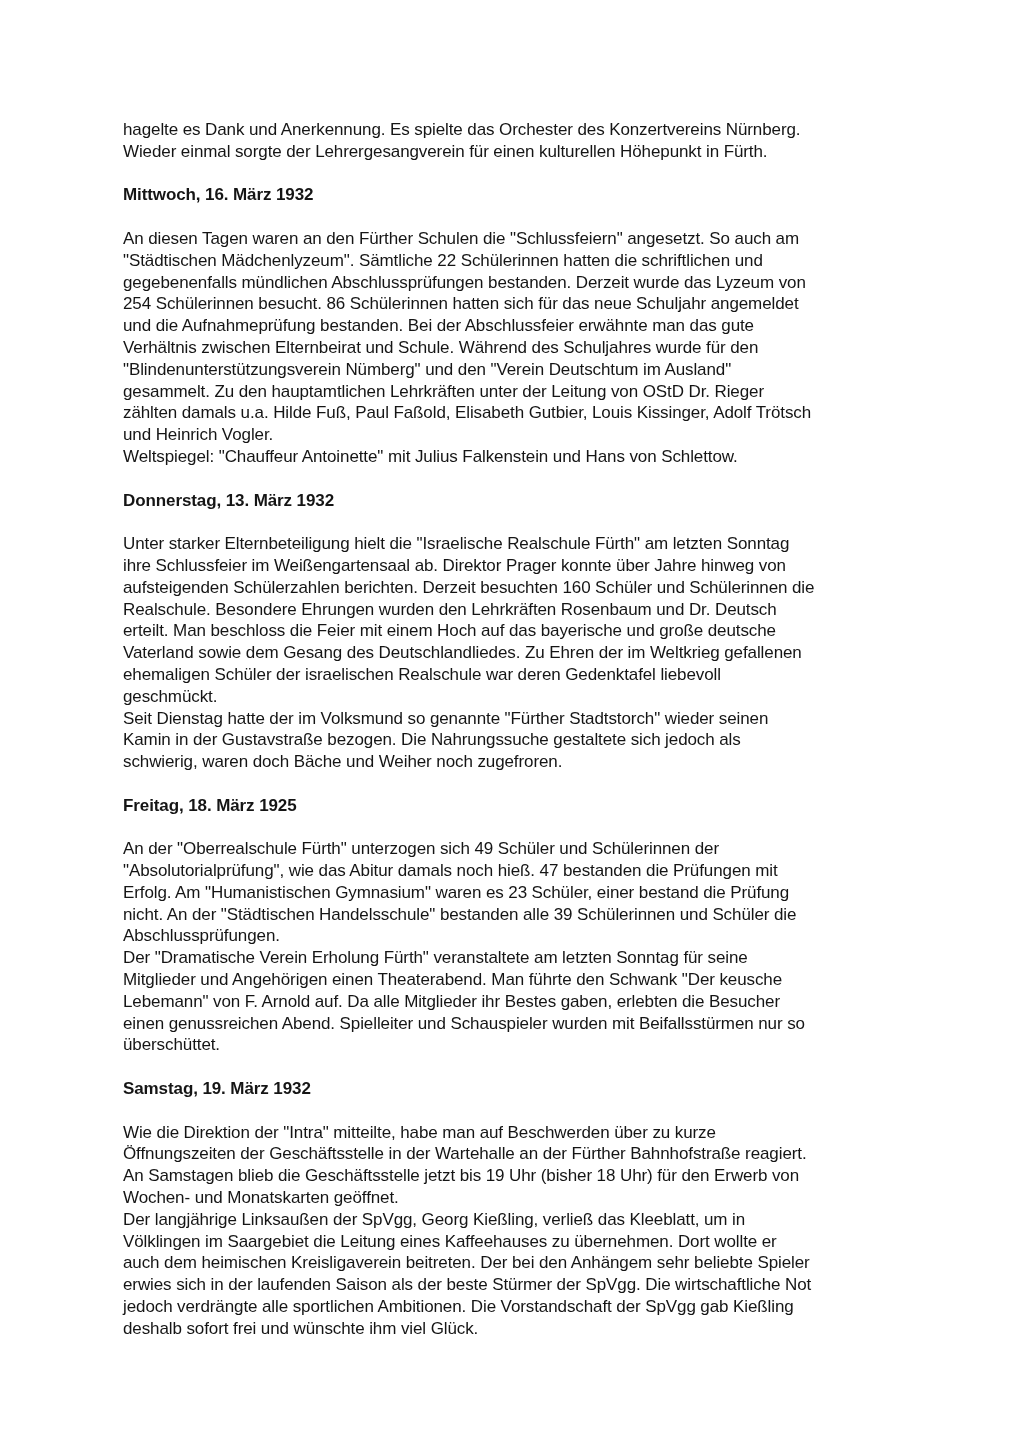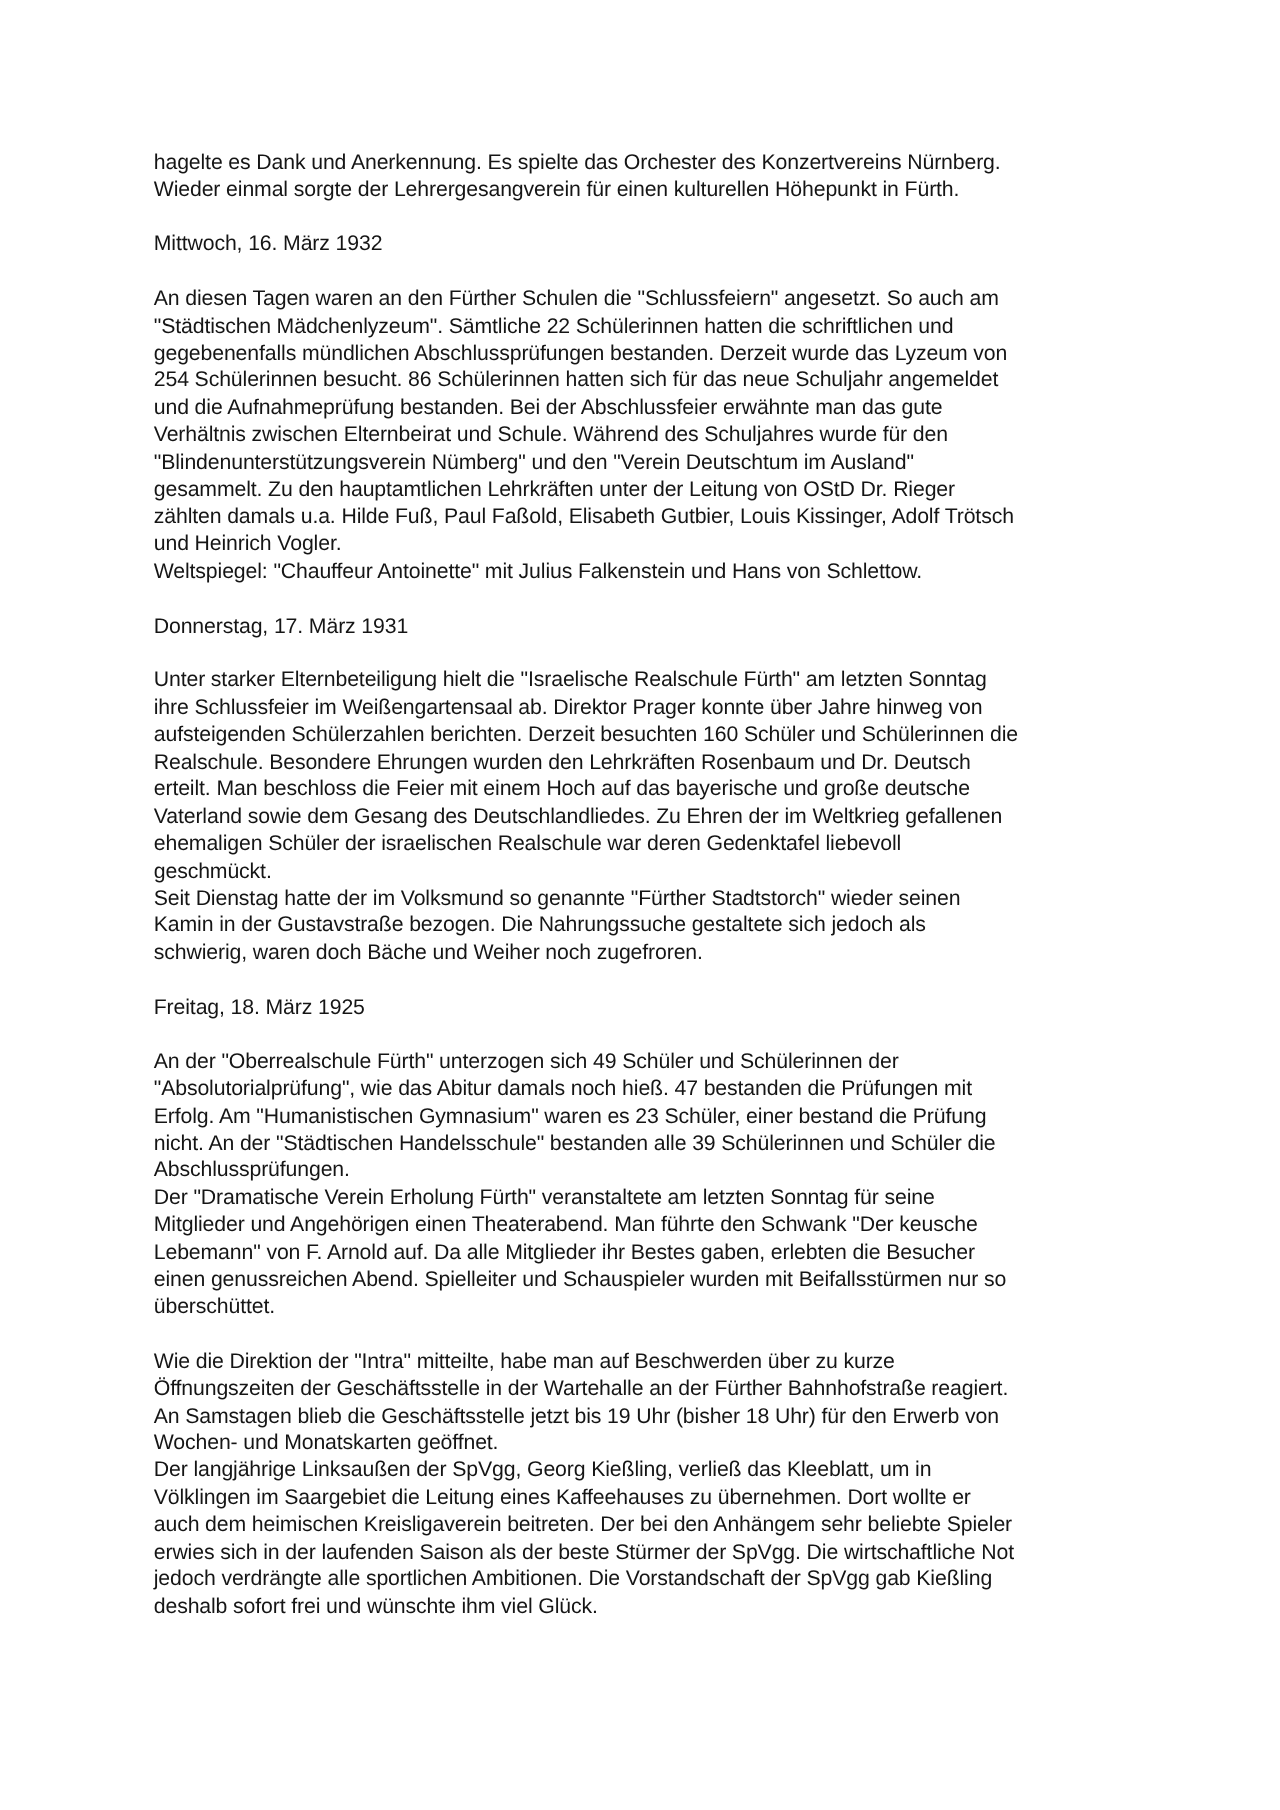--- a/index.html
+++ b/index.html
@@ -30,7 +30,7 @@
     white-space: pre-line; 
   }
   .doc-block.heading {
-    font-weight: normal;
+    font-weight: bold;
   }
 </style>
 </head>

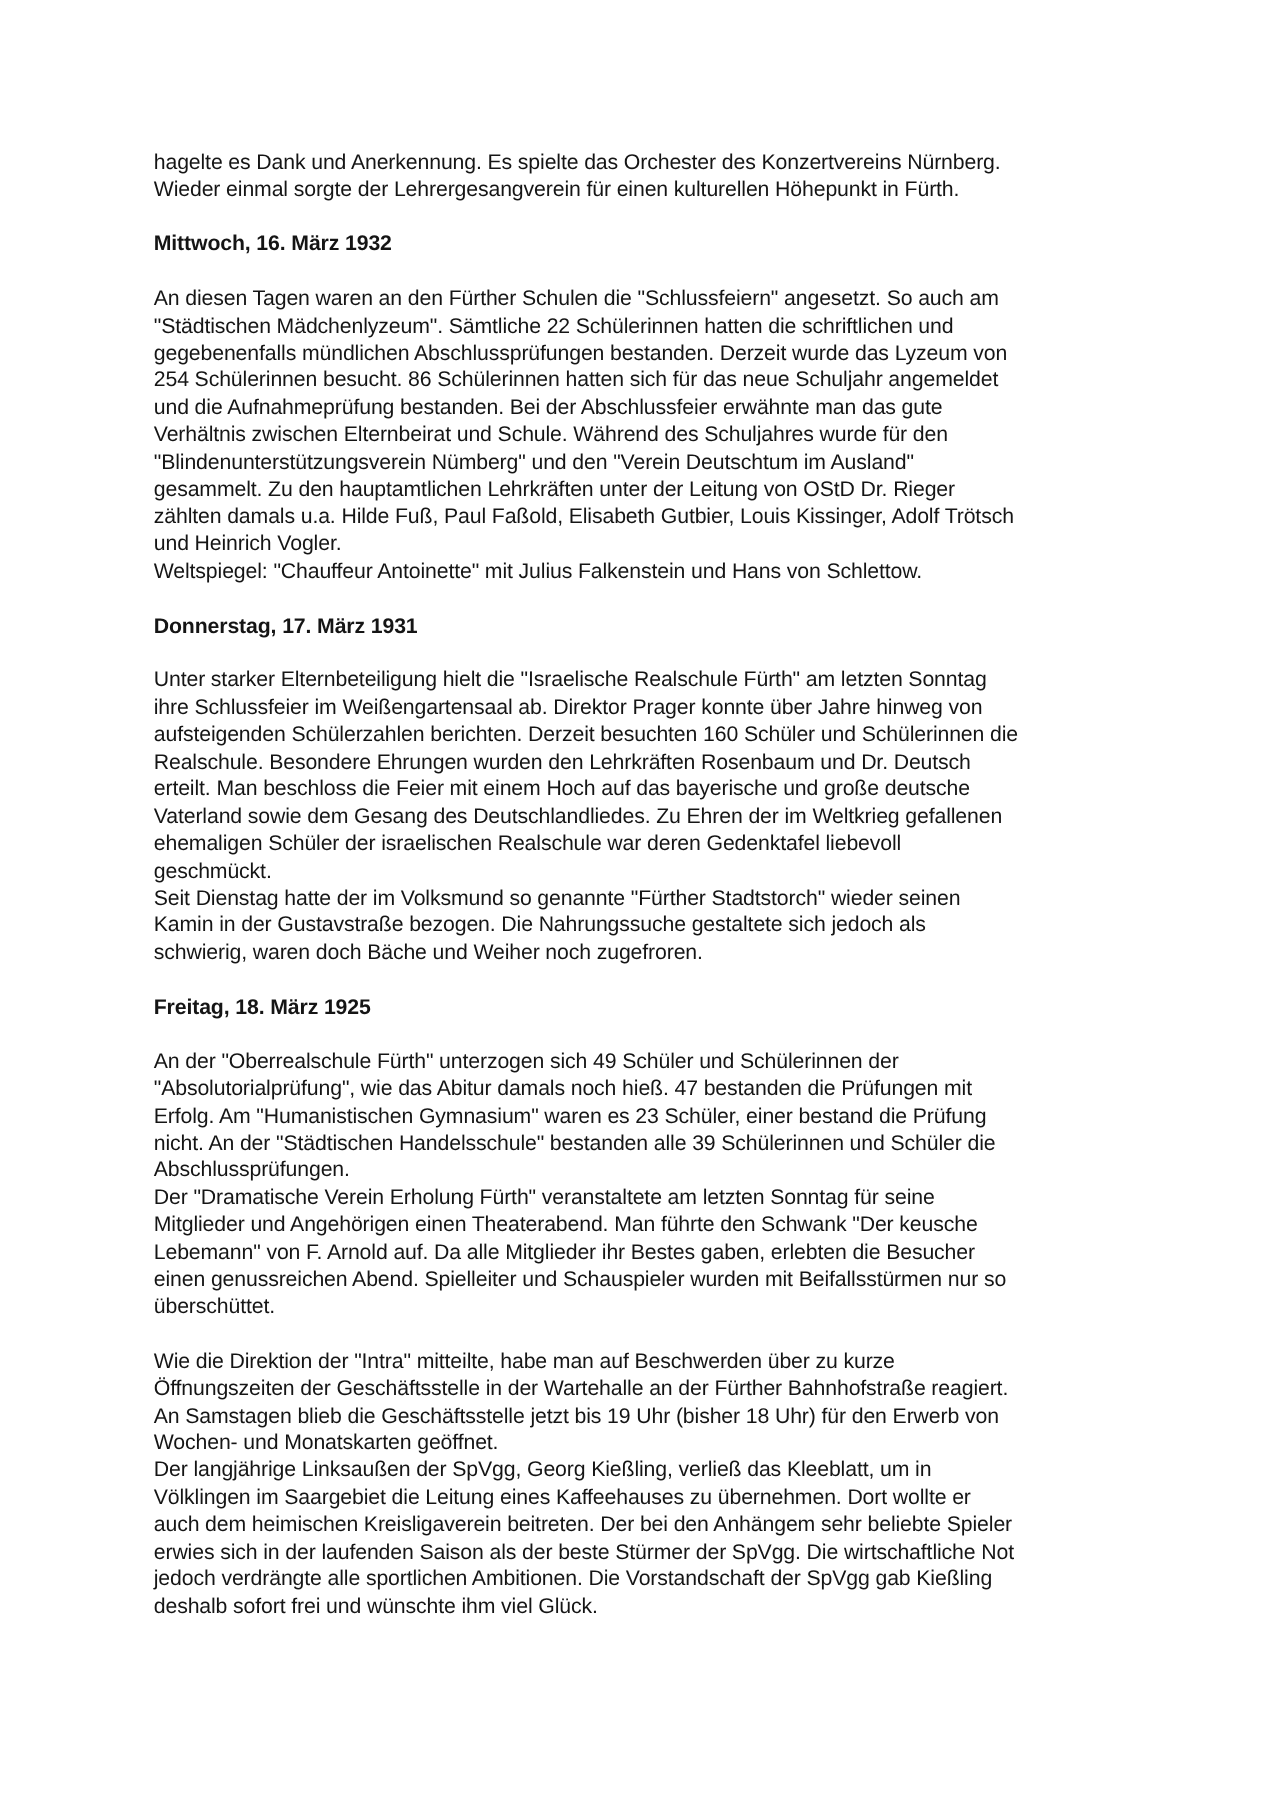--- a/index.html
+++ b/index.html
@@ -53,7 +53,7 @@
 zählten damals u.a. Hilde Fuß, Paul Faßold, Elisabeth Gutbier, Louis Kissinger, Adolf Trötsch
 und Heinrich Vogler.
 Weltspiegel: "Chauffeur Antoinette" mit Julius Falkenstein und Hans von Schlettow.</div>
-      <div class="doc-block heading">Donnerstag, 17. März 1931</div>
+      <div class="doc-block heading">Donnerstag, 13. März 1932</div>
       <div class="doc-block paragraph">Unter starker Elternbeteiligung hielt die "Israelische Realschule Fürth" am letzten Sonntag
 ihre Schlussfeier im Weißengartensaal ab. Direktor Prager konnte über Jahre hinweg von
 aufsteigenden Schülerzahlen berichten. Derzeit besuchten 160 Schüler und Schülerinnen die

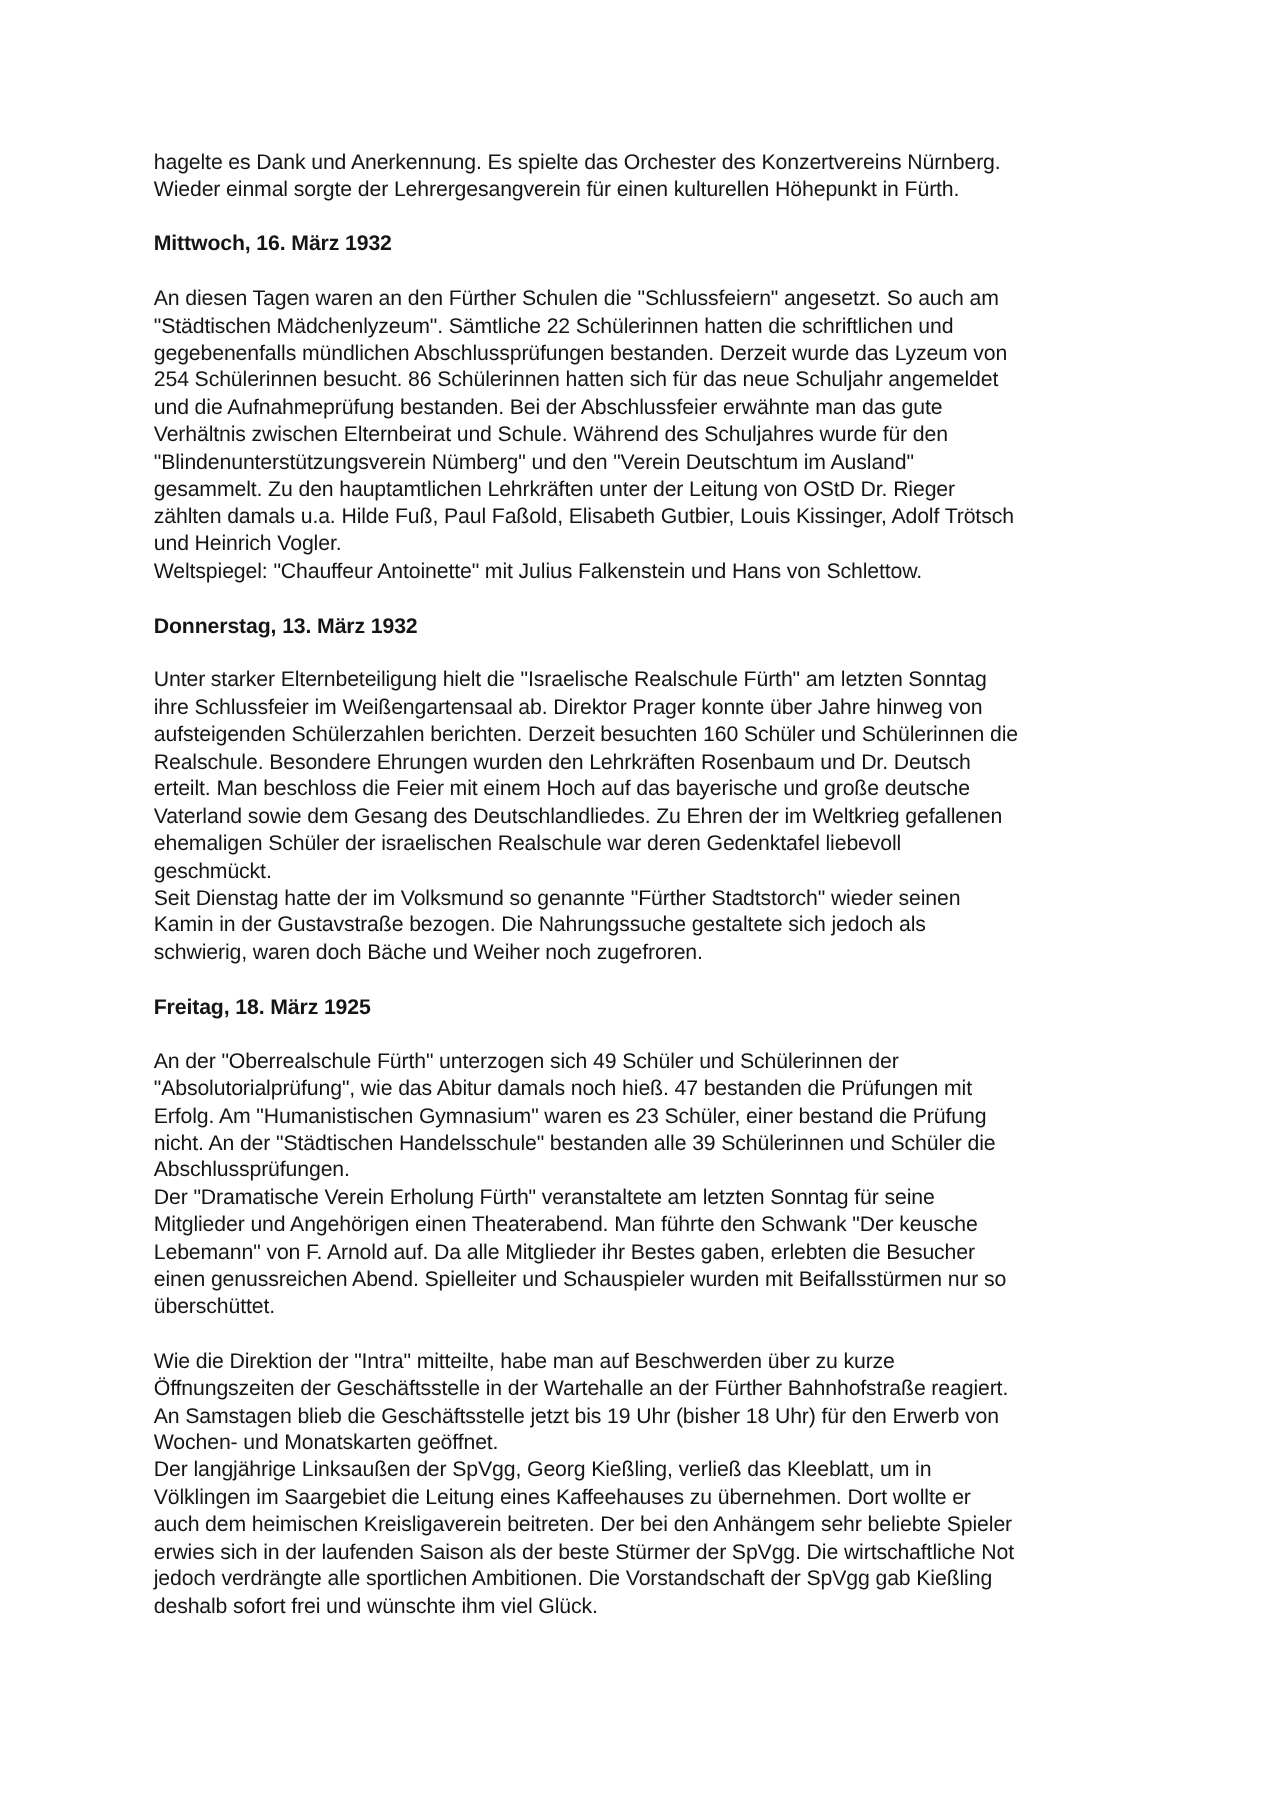--- a/index.html
+++ b/index.html
@@ -76,6 +76,7 @@
 Lebemann" von F. Arnold auf. Da alle Mitglieder ihr Bestes gaben, erlebten die Besucher
 einen genussreichen Abend. Spielleiter und Schauspieler wurden mit Beifallsstürmen nur so
 überschüttet.</div>
+      <div class="doc-block heading">Samstag, 19. März 1932</div>
       <div class="doc-block paragraph">Wie die Direktion der "Intra" mitteilte, habe man auf Beschwerden über zu kurze
 Öffnungszeiten der Geschäftsstelle in der Wartehalle an der Fürther Bahnhofstraße reagiert.
 An Samstagen blieb die Geschäftsstelle jetzt bis 19 Uhr (bisher 18 Uhr) für den Erwerb von

